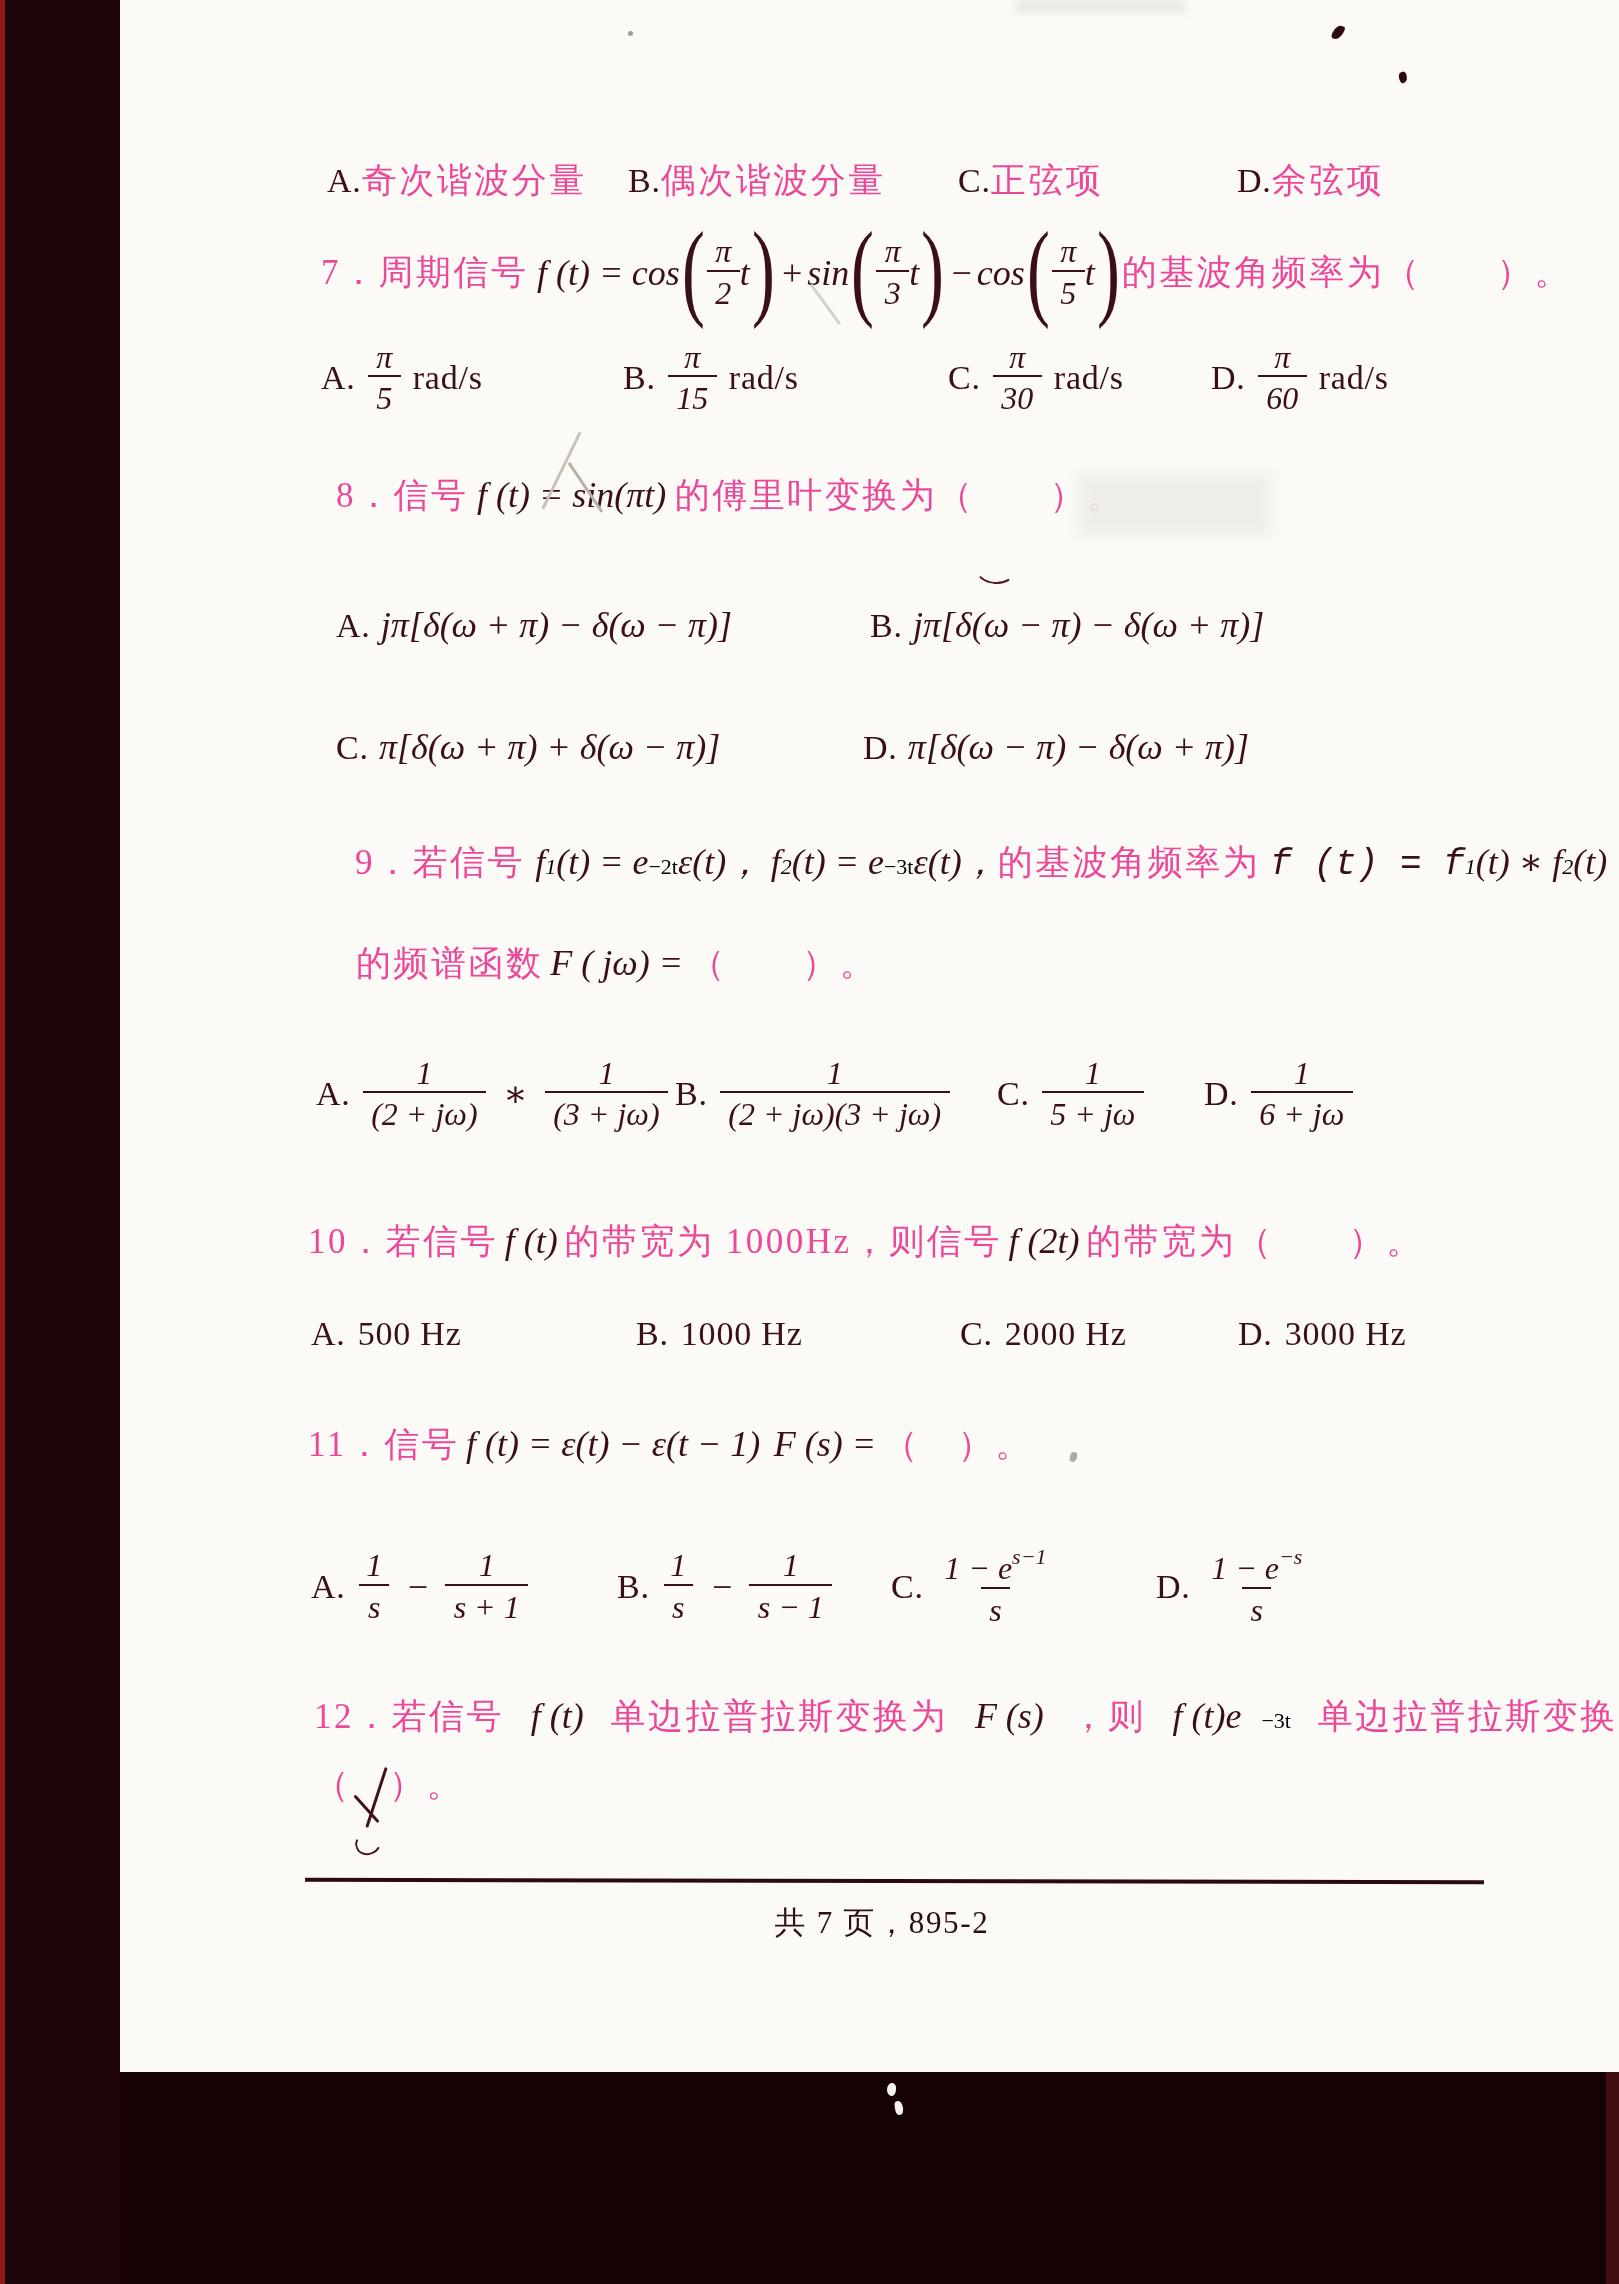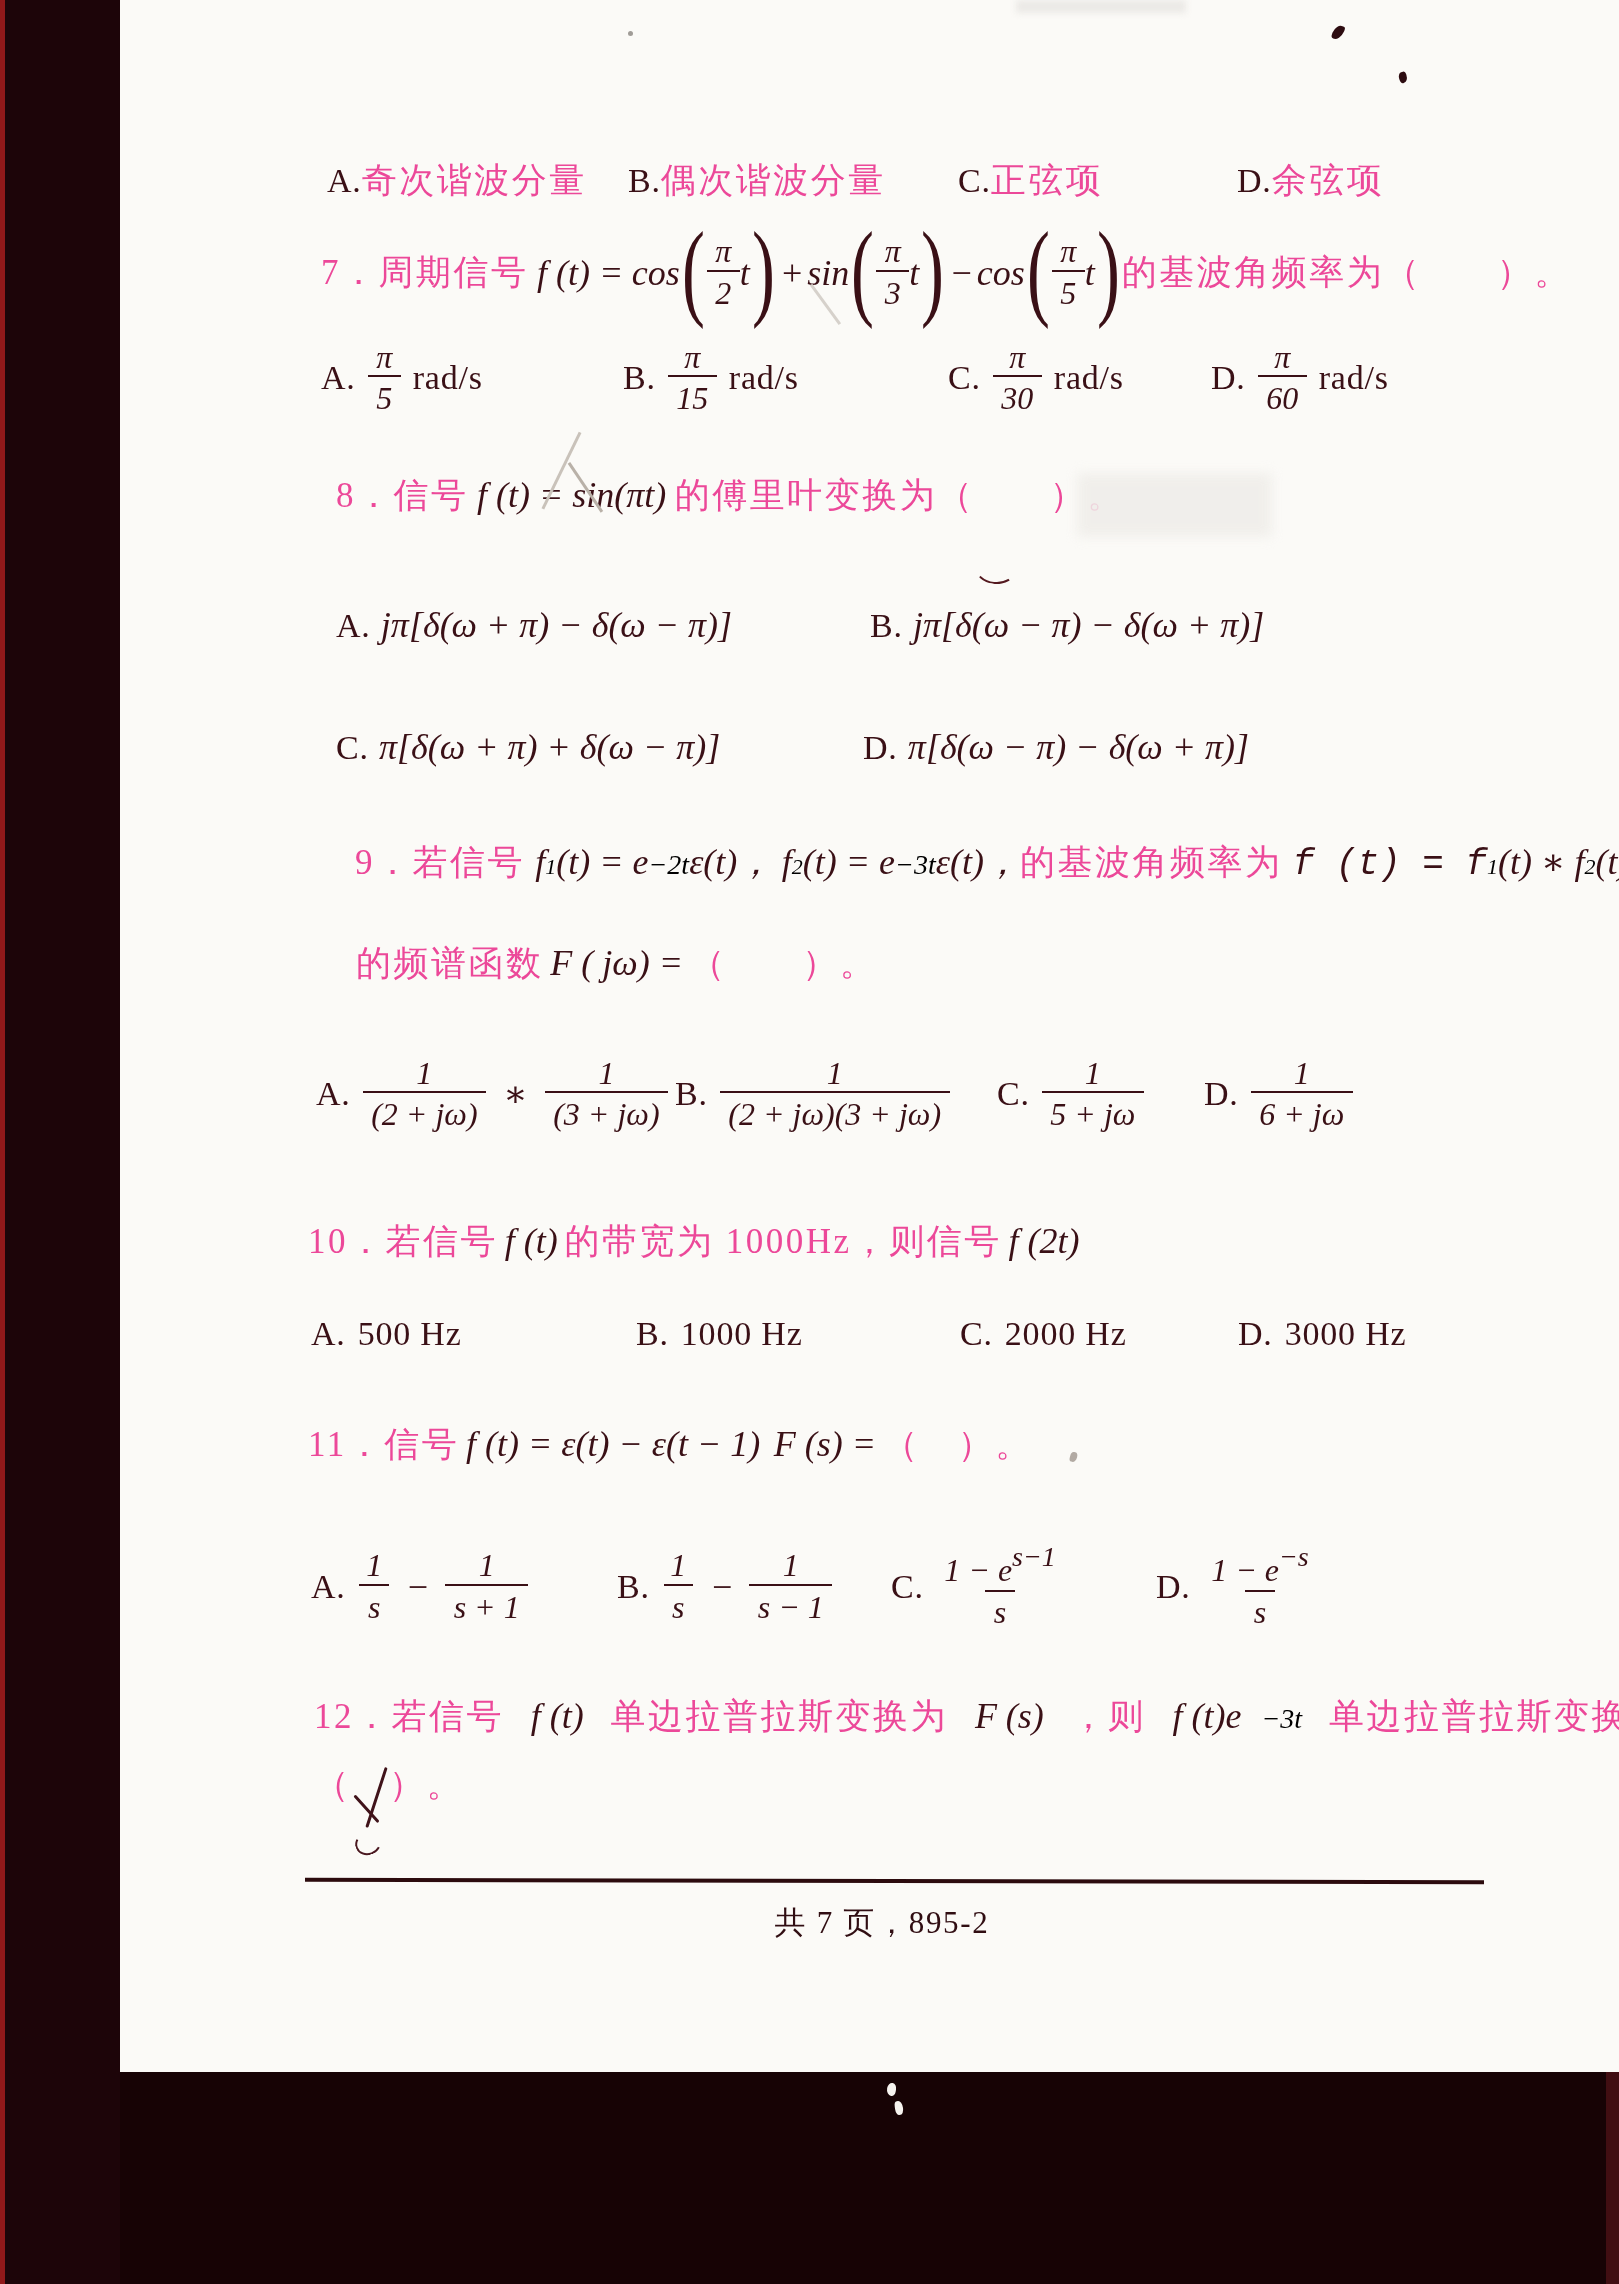--- a/index.html
+++ b/index.html
@@ -23,7 +23,7 @@
         font-style:italic;color:#3a1016;}
   .fnum{display:block;font-size:32px;line-height:1.15;padding:0 8.5px;}
   .fden{display:block;font-size:32px;line-height:1.2;padding:1.7px 8.5px 0 8.5px;border-top:2.5px solid #3a1016;}
-  .sup{font-size:28px;font-style:italic;vertical-align:15.3px;letter-spacing:0;}
+  .sup{font-size:22px;vertical-align:15.3px;letter-spacing:0;}
   .sub{font-size:22px;font-style:italic;vertical-align:-10.2px;letter-spacing:0;}
   .bigparen{display:inline-block;font-size:81px;line-height:.8;font-style:normal;
             transform:scaleY(1.32) scaleX(.85);position:relative;top:-1.7px;color:#3a1016;}

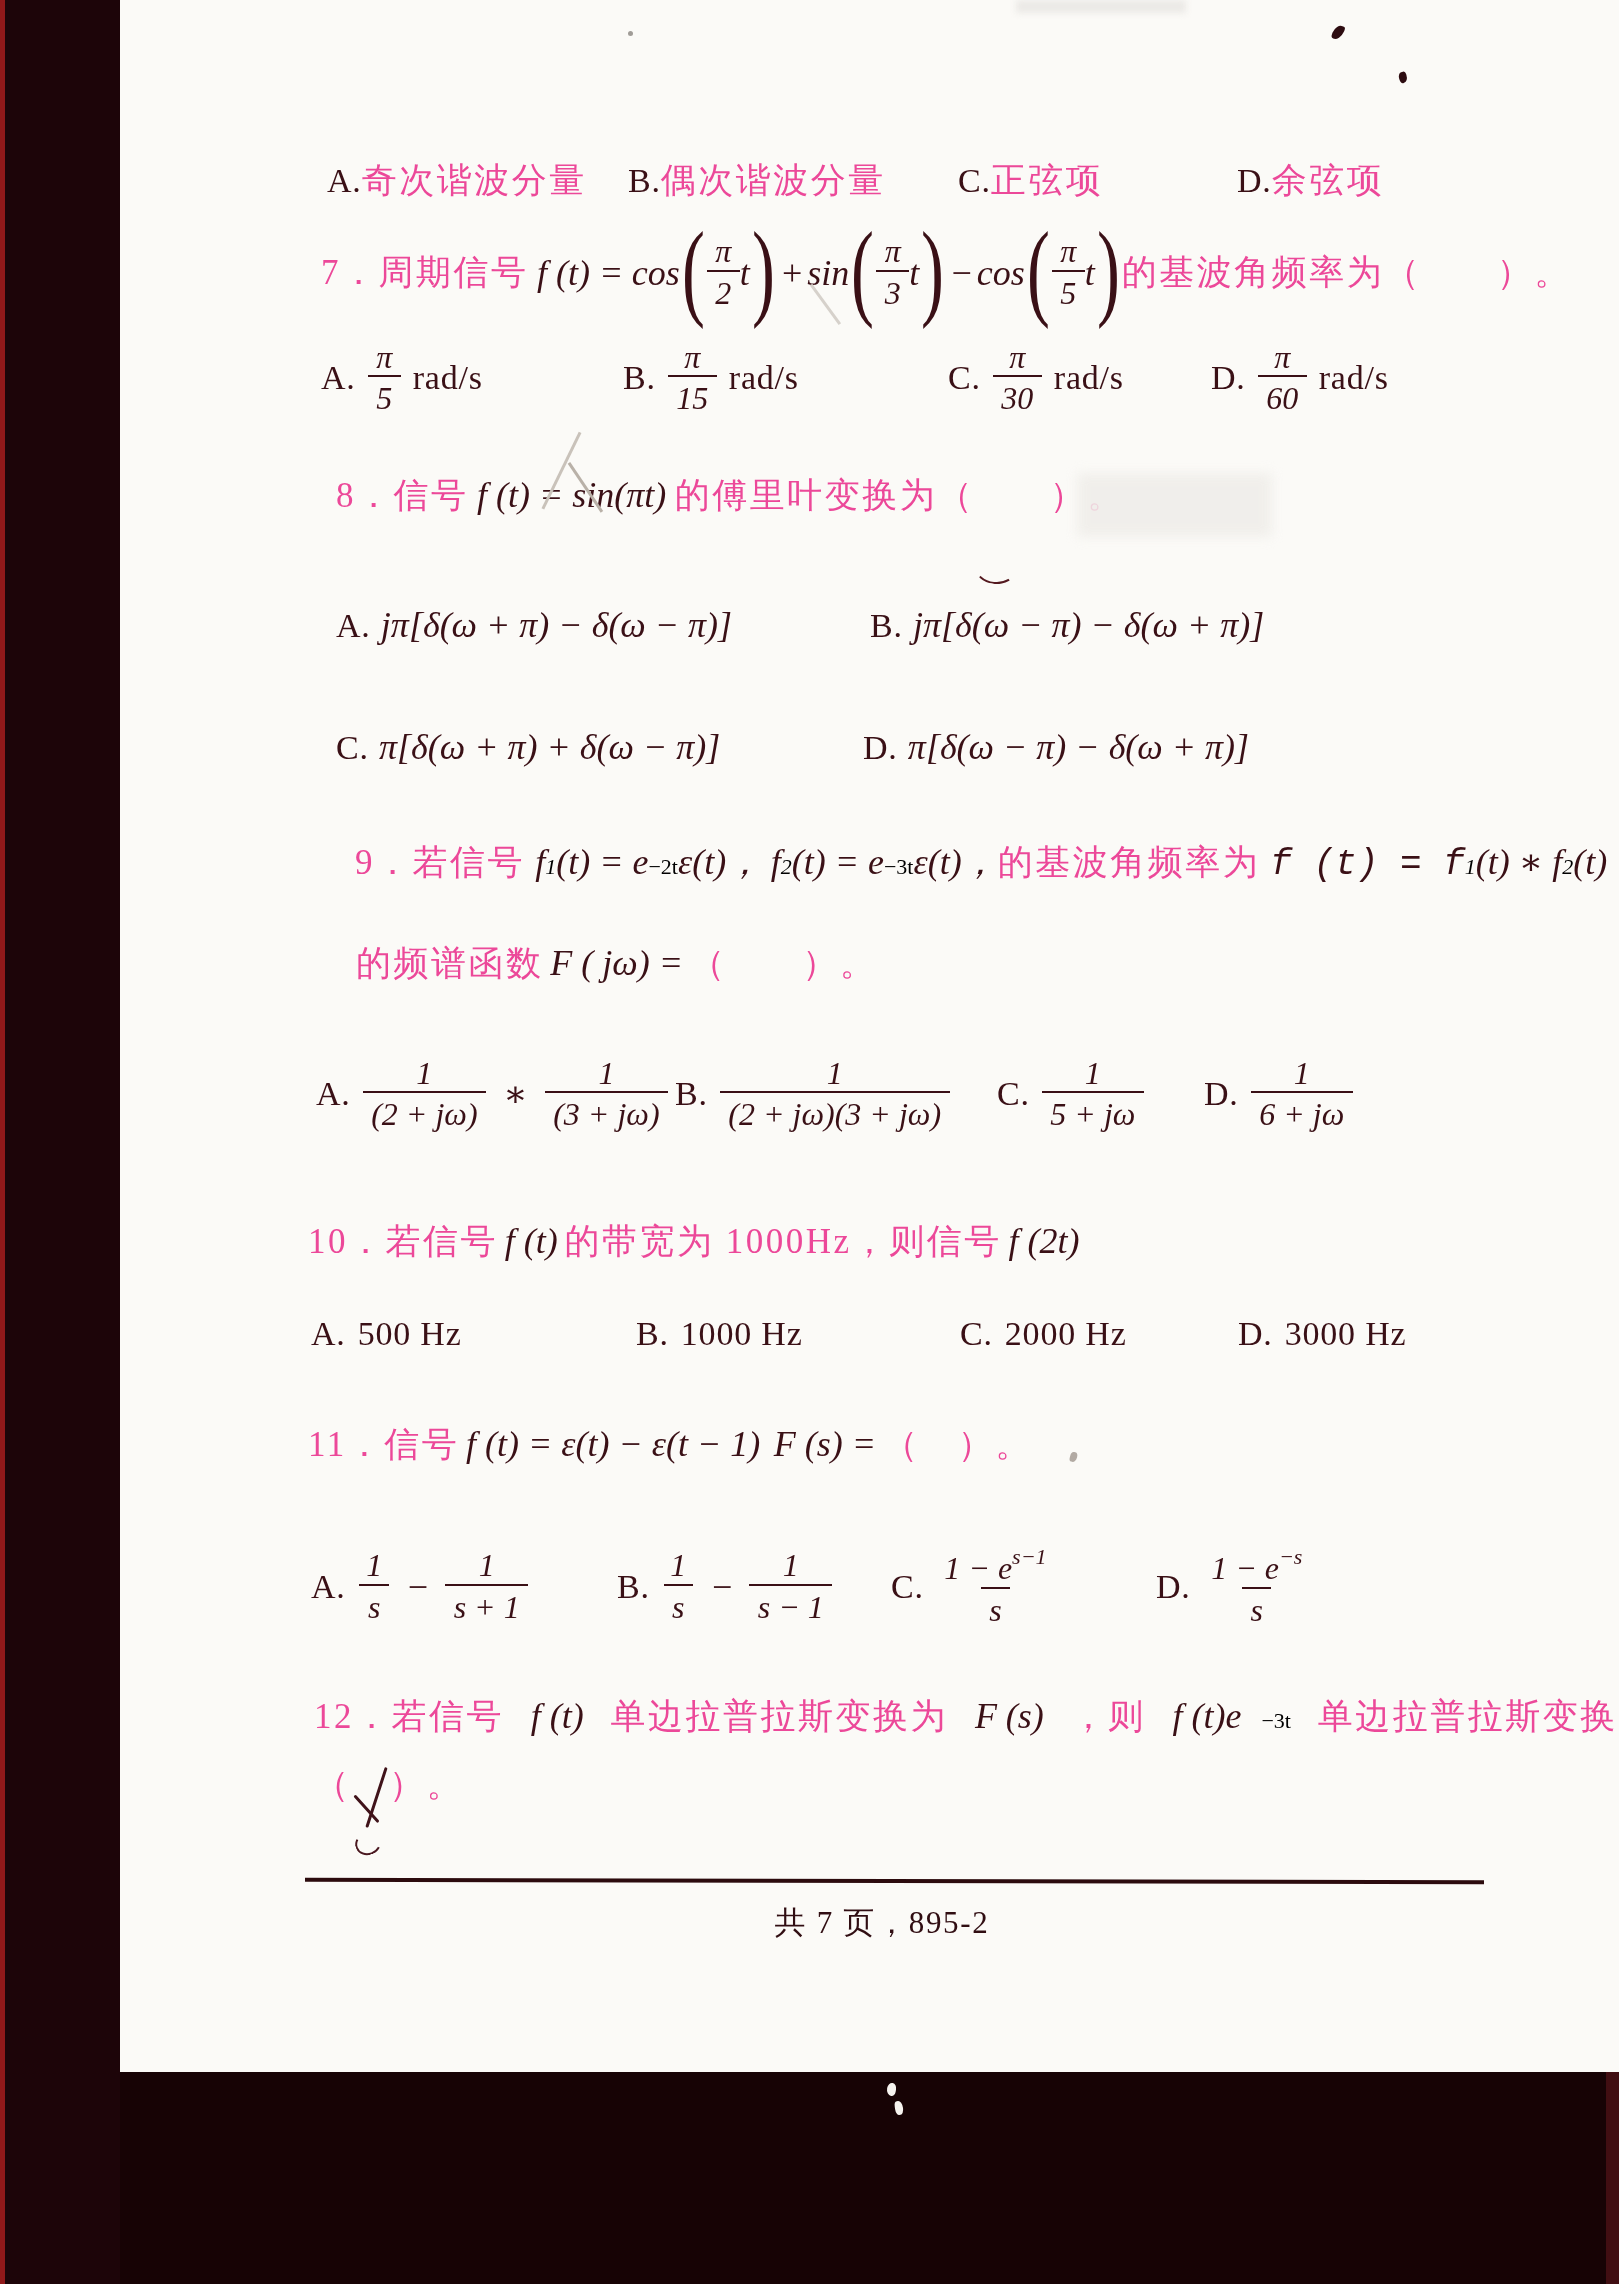--- a/index.html
+++ b/index.html
@@ -231,6 +231,7 @@
     <span class="m" style="padding:0 6.8px;">f (t)</span>
     <span class="cn">的带宽为 1000Hz，则信号</span>
     <span class="m" style="padding:0 6.8px;">f (2t)</span>
+    <span class="cn">的带宽为（　　）。</span>
   </div>
   <div class="row" style="left:0;top:1315px;">
     <span class="lbl" style="position:absolute;left:311px;"><span>A.</span><span class="gap"></span><span>500 Hz</span></span>

